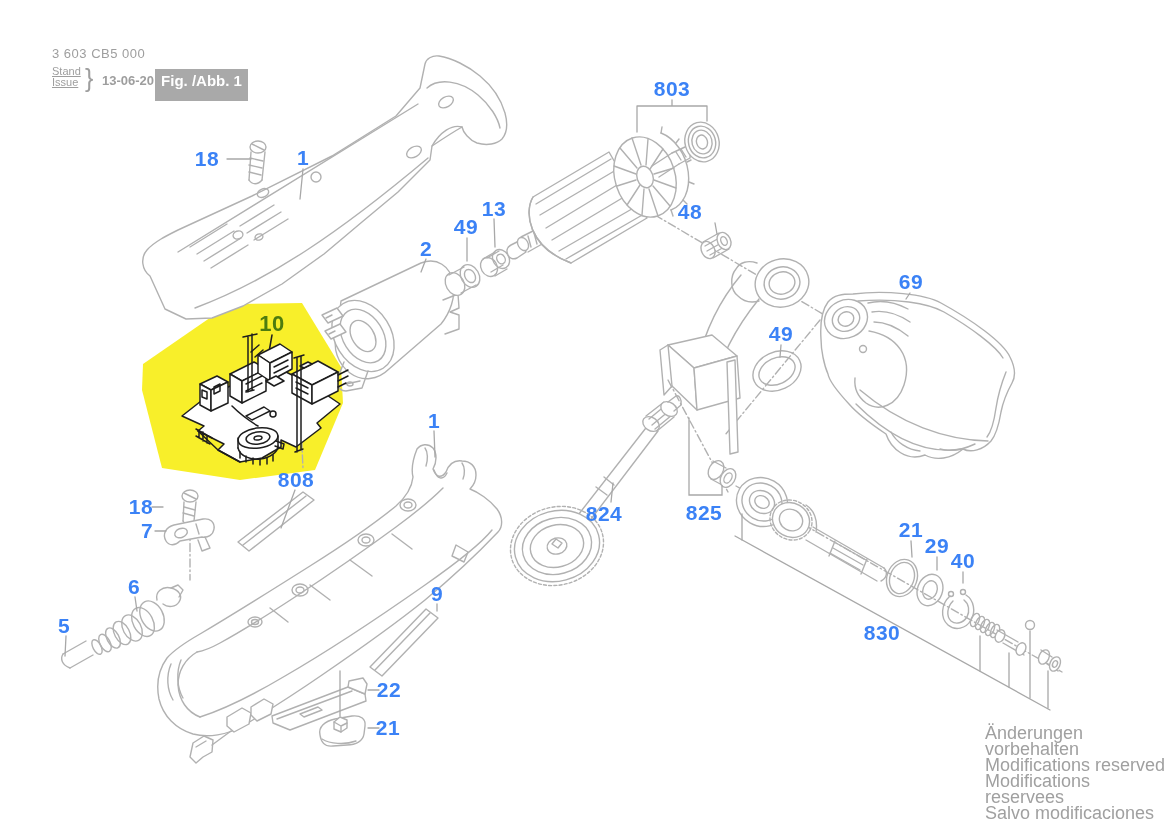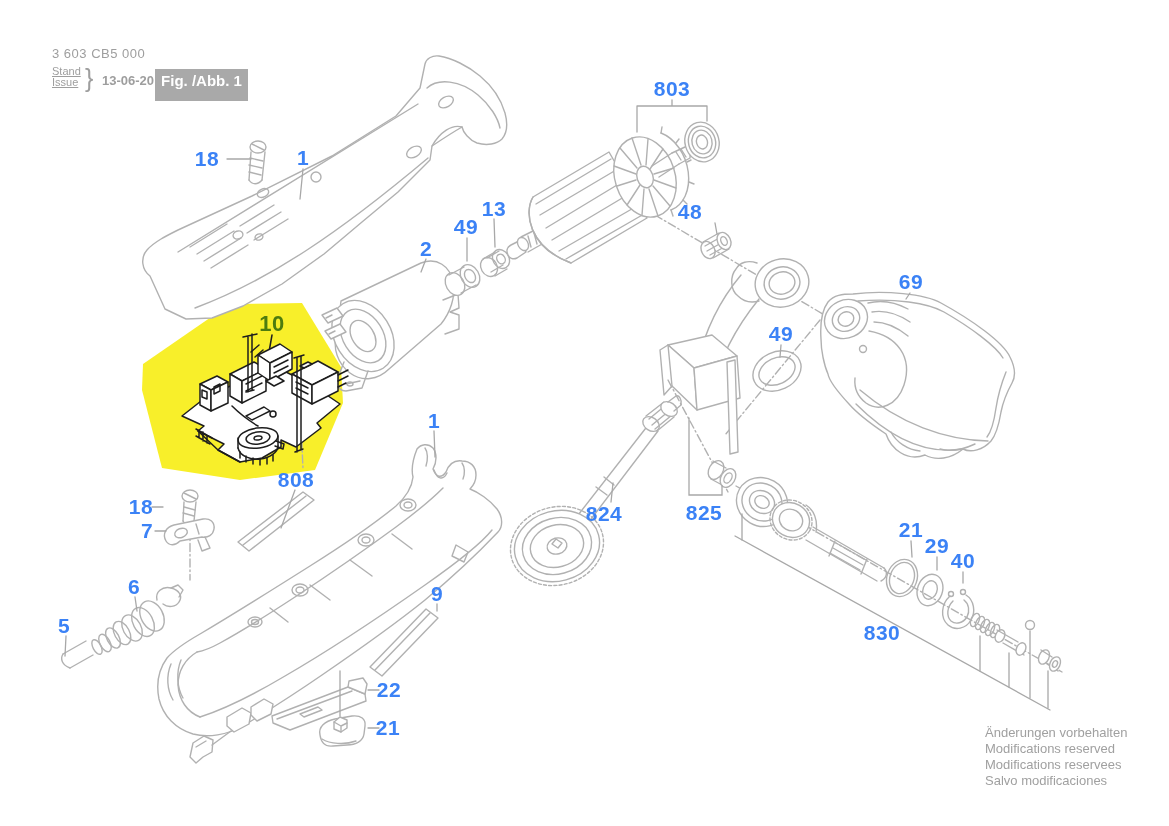--- a/index.html
+++ b/index.html
@@ -15,7 +15,7 @@
   #issue-date{position:absolute;left:102px;top:73px;color:#9e9e9e;font-size:13px;font-weight:bold;}
   #fig-badge{position:absolute;left:155px;top:69px;width:93px;height:32px;background:#a9a9a9;
              color:#ffffff;font-weight:bold;font-size:15px;text-align:center;line-height:24px;}
-  #footer{position:absolute;left:985px;top:725px;color:#a0a0a0;font-size:13px;line-height:16px;}
+  #footer{position:absolute;left:985px;top:725px;color:#a0a0a0;font-size:18px;line-height:16px;}
 </style>
 </head>
 <body>

